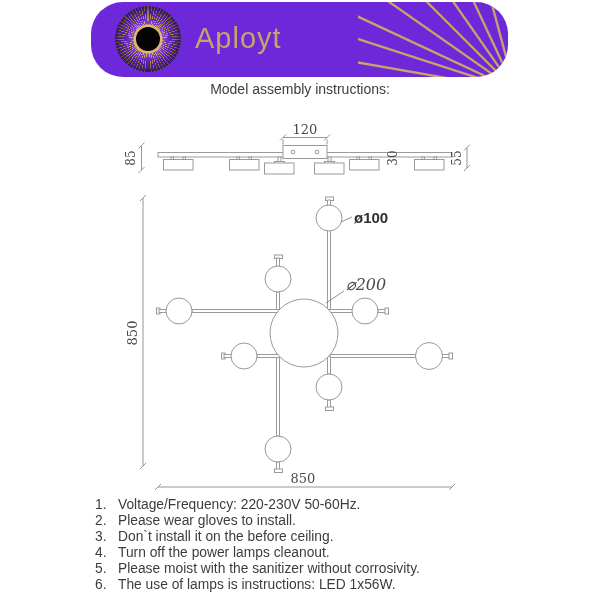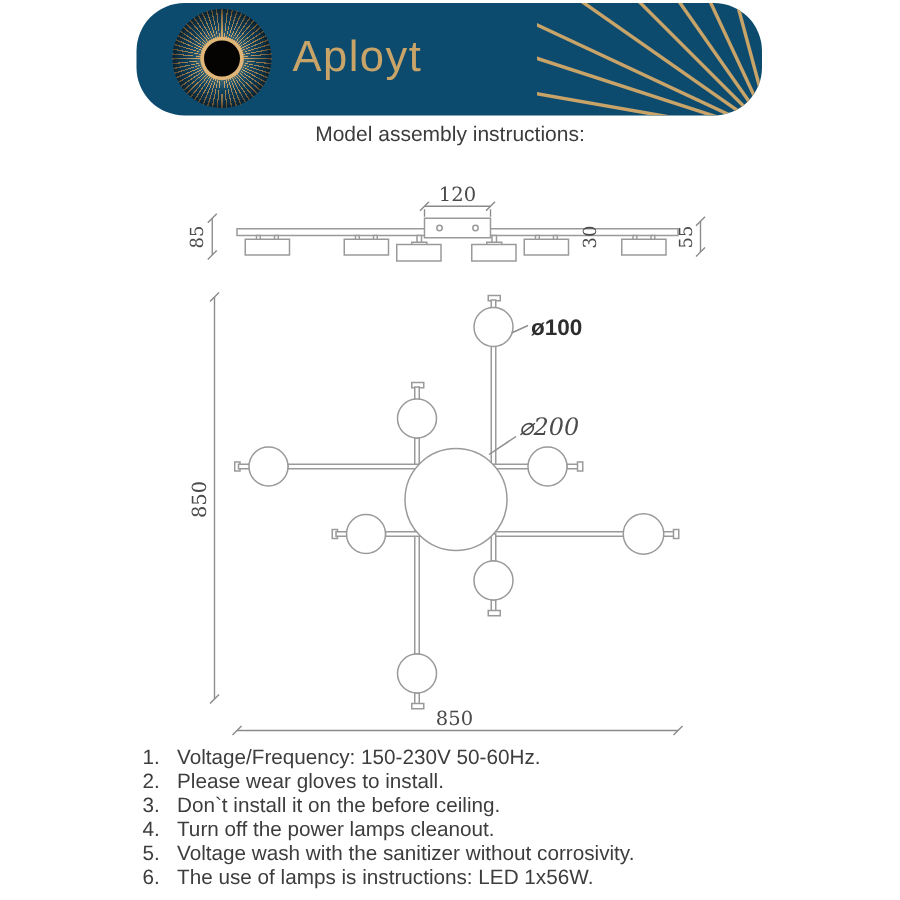--- a/index.html
+++ b/index.html
@@ -8,7 +8,7 @@
 
   
   .banner{position:absolute;left:91px;top:2px;width:417px;height:75px;
-          background:#0c4a6e;overflow:hidden;border-radius:32px;}
+          background:#6d28d9;overflow:hidden;border-radius:32px;}
   .logo{position:absolute;left:24px;top:4px;width:66px;height:66px;border-radius:50%;
         background:repeating-conic-gradient(#c8a165 0deg 1.6deg, rgba(0,0,0,0) 1.6deg 5.6deg);}
   .logo .fade{position:absolute;inset:0;border-radius:50%;

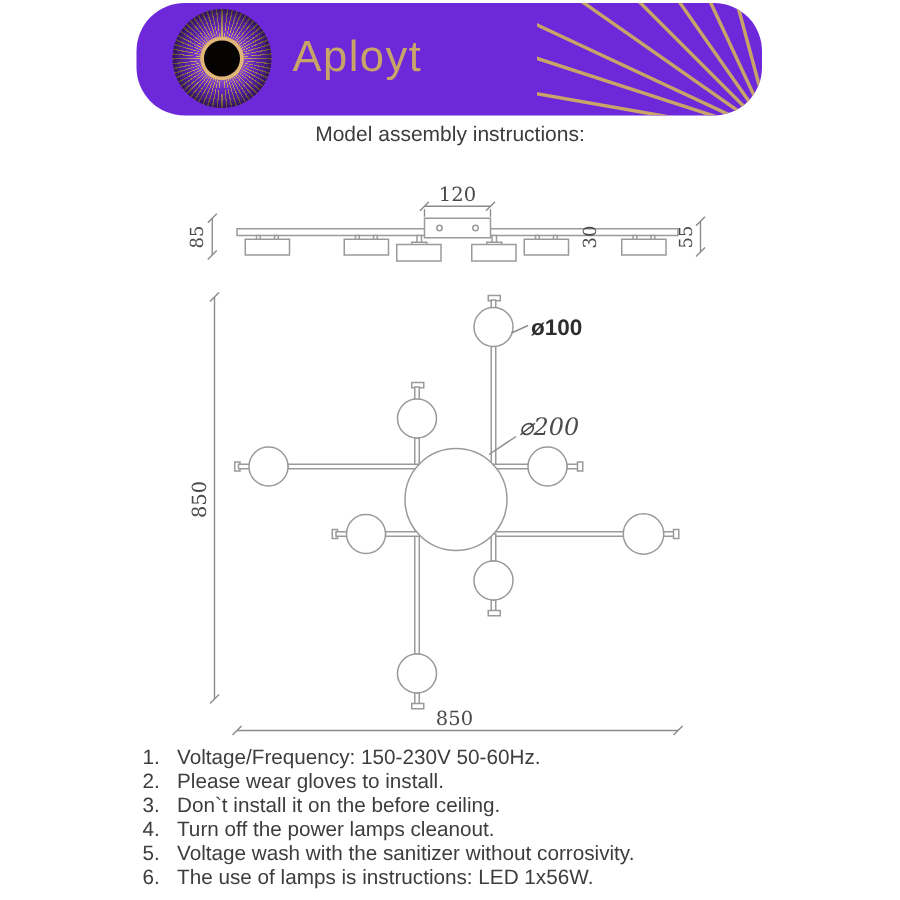--- a/index.html
+++ b/index.html
@@ -183,7 +183,7 @@
 <ol class="instructions">
   <li>
     <span>1.</span>
-    <span>Voltage/Frequency: 150-230V 50-60Hz.</span>
+    <span>Voltage/Frequency: 220-230V 50-60Hz.</span>
   </li>
   <li>
     <span>2.</span>

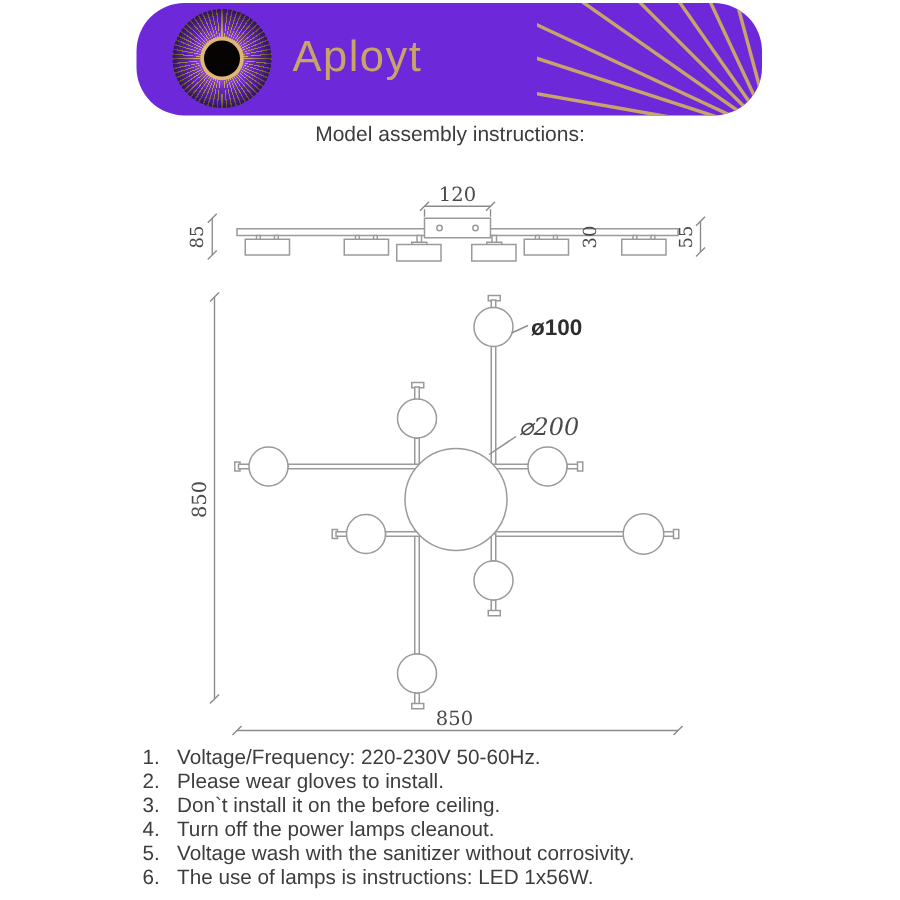--- a/index.html
+++ b/index.html
@@ -199,7 +199,7 @@
   </li>
   <li>
     <span>5.</span>
-    <span>Voltage wash with the sanitizer without corrosivity.</span>
+    <span>Please moist with the sanitizer without corrosivity.</span>
   </li>
   <li>
     <span>6.</span>

